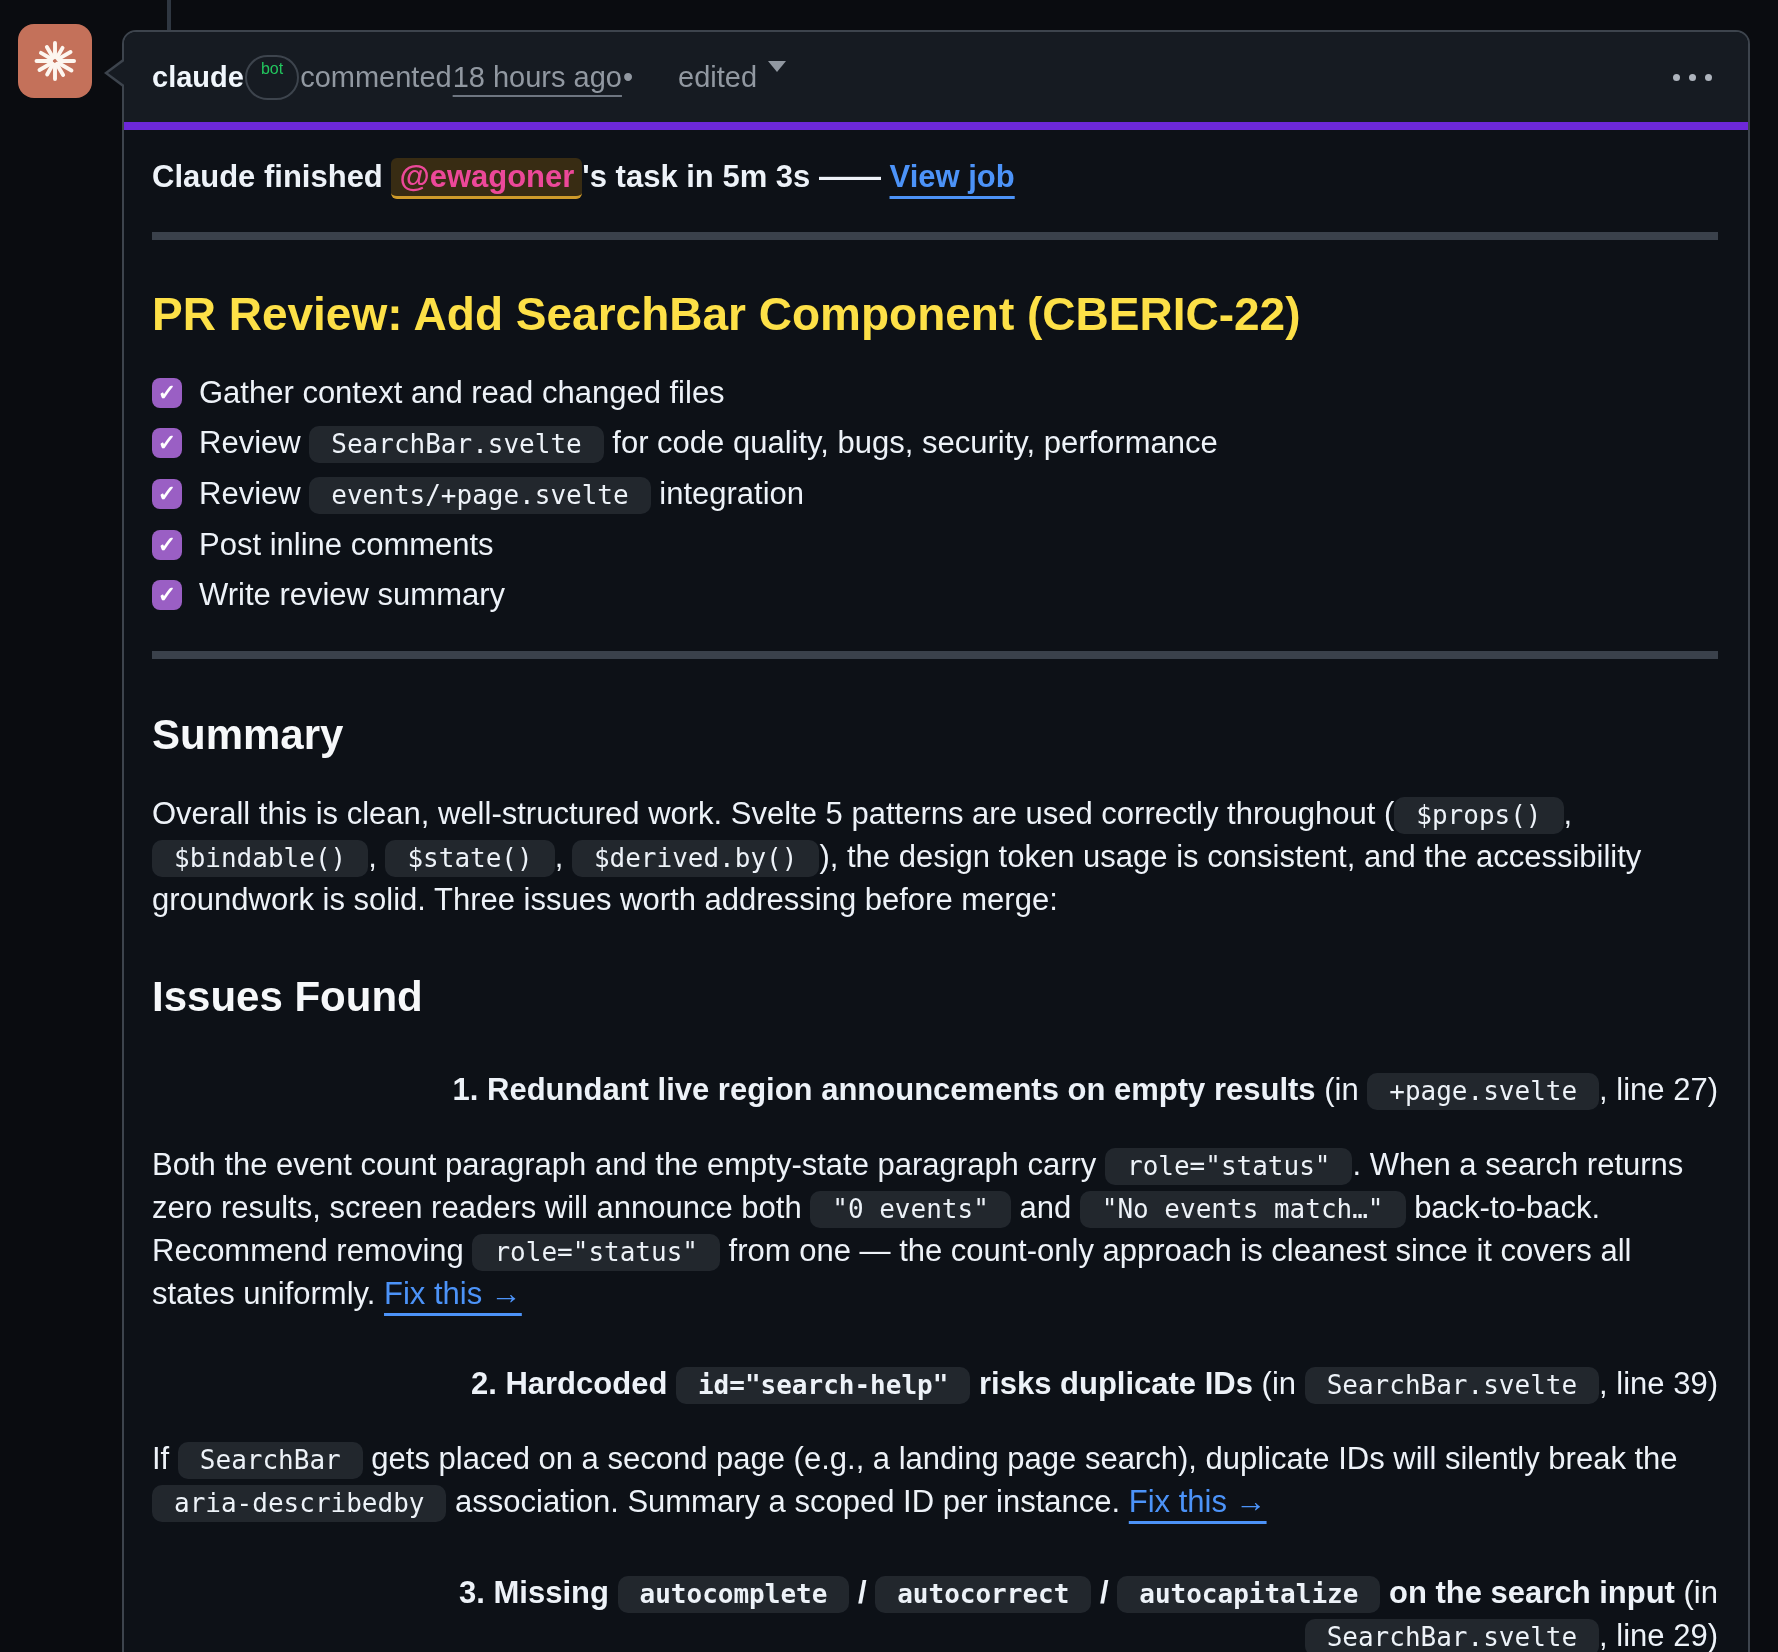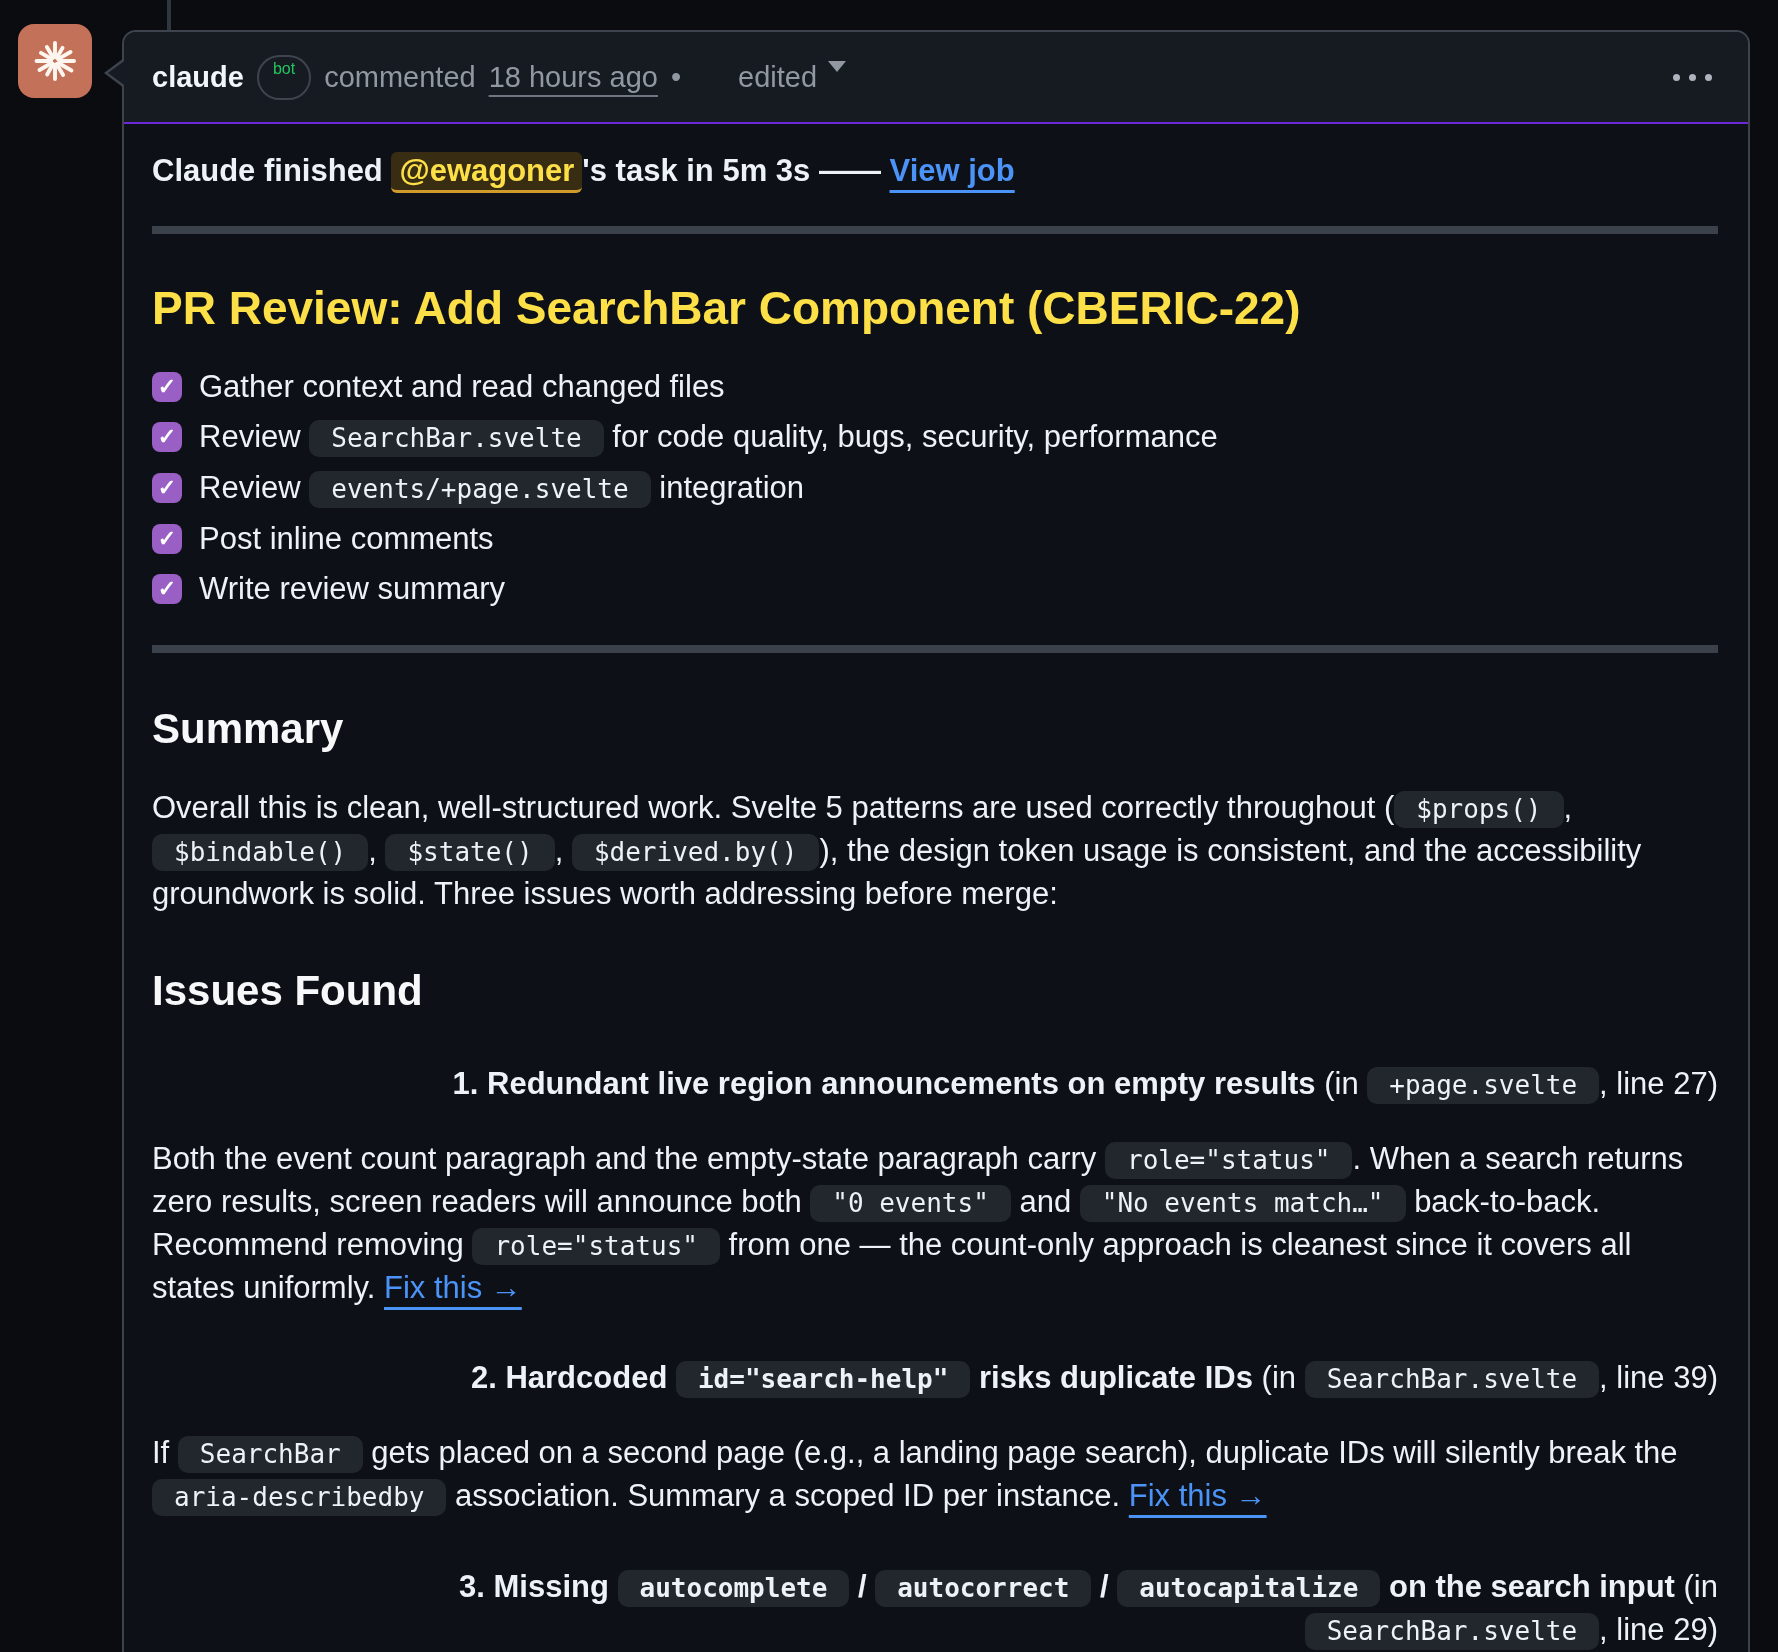--- a/index.html
+++ b/index.html
@@ -21,8 +21,8 @@
   }
   .comment-header{
     position:relative;height:90px;background:#161b22;
-    border-bottom:2px solid #6d28d9;border-radius:12px 12px 0 0;
-    display:flex;align-items:center;gap:13px;
+    border-bottom:8px solid #6d28d9;border-radius:12px 12px 0 0;
+    display:flex;align-items:center;gap:1px;
     padding:0 36px 0 28px;
     font-size:29px;color:#9198a1;
   }

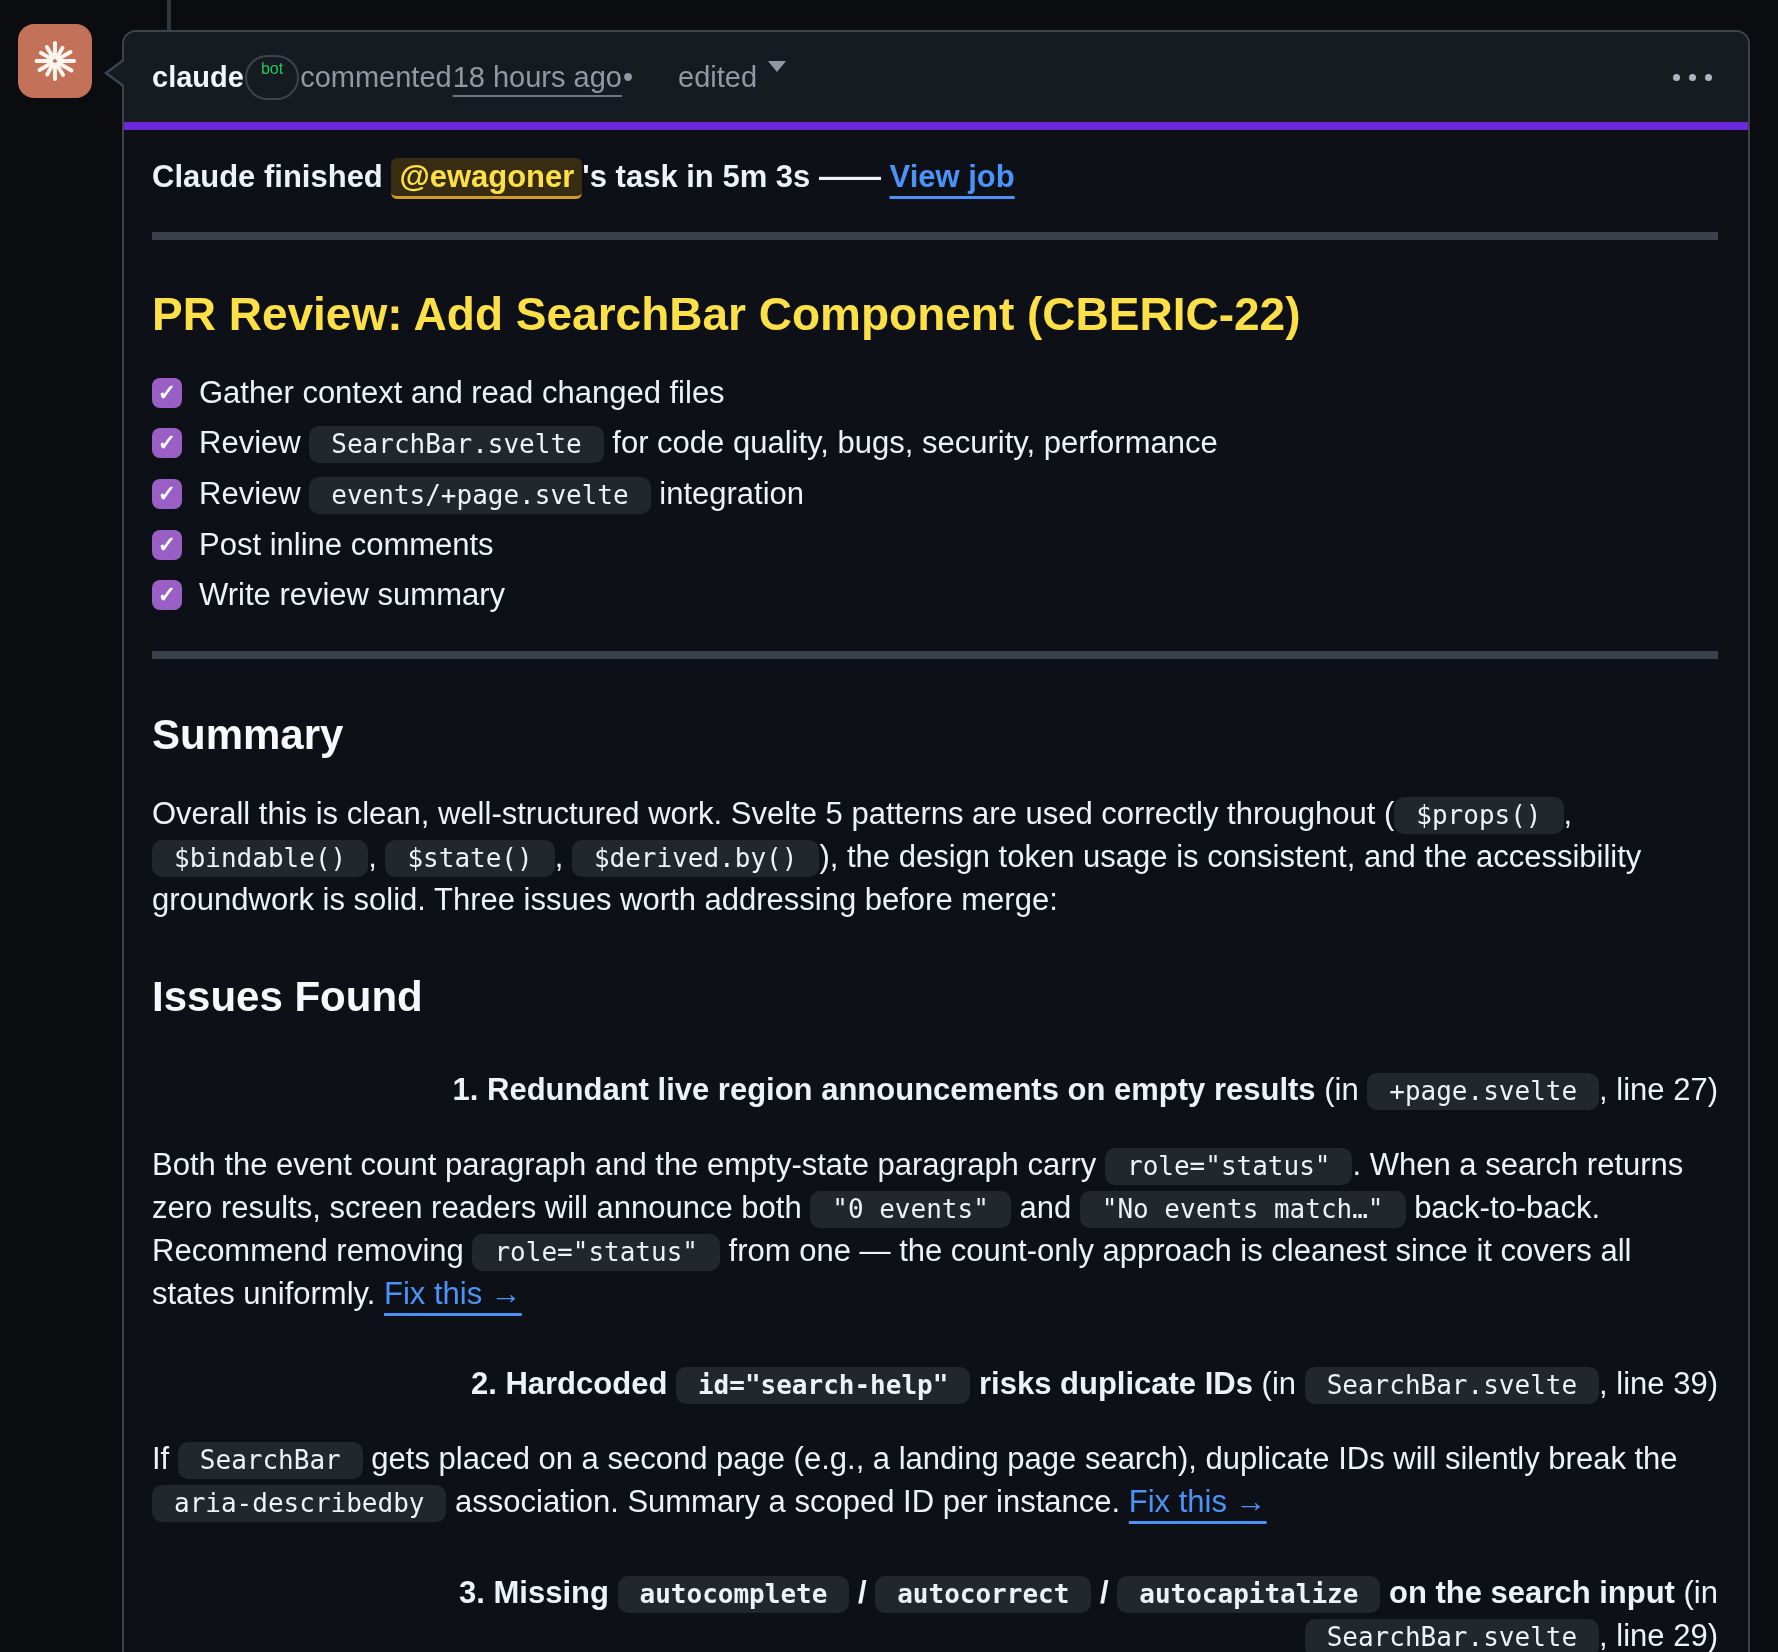--- a/index.html
+++ b/index.html
@@ -85,7 +85,7 @@
     text-decoration-thickness:3px;text-underline-offset:9px;
   }
   .mention{
-    color:#fde047;font-weight:700;cursor:pointer;
+    color:#ec4899;font-weight:700;cursor:pointer;
     background:rgba(187,128,9,0.25);
     border-radius:6px;padding:1px 8px 2px;
     border-bottom:3px solid #cf9b2a;

